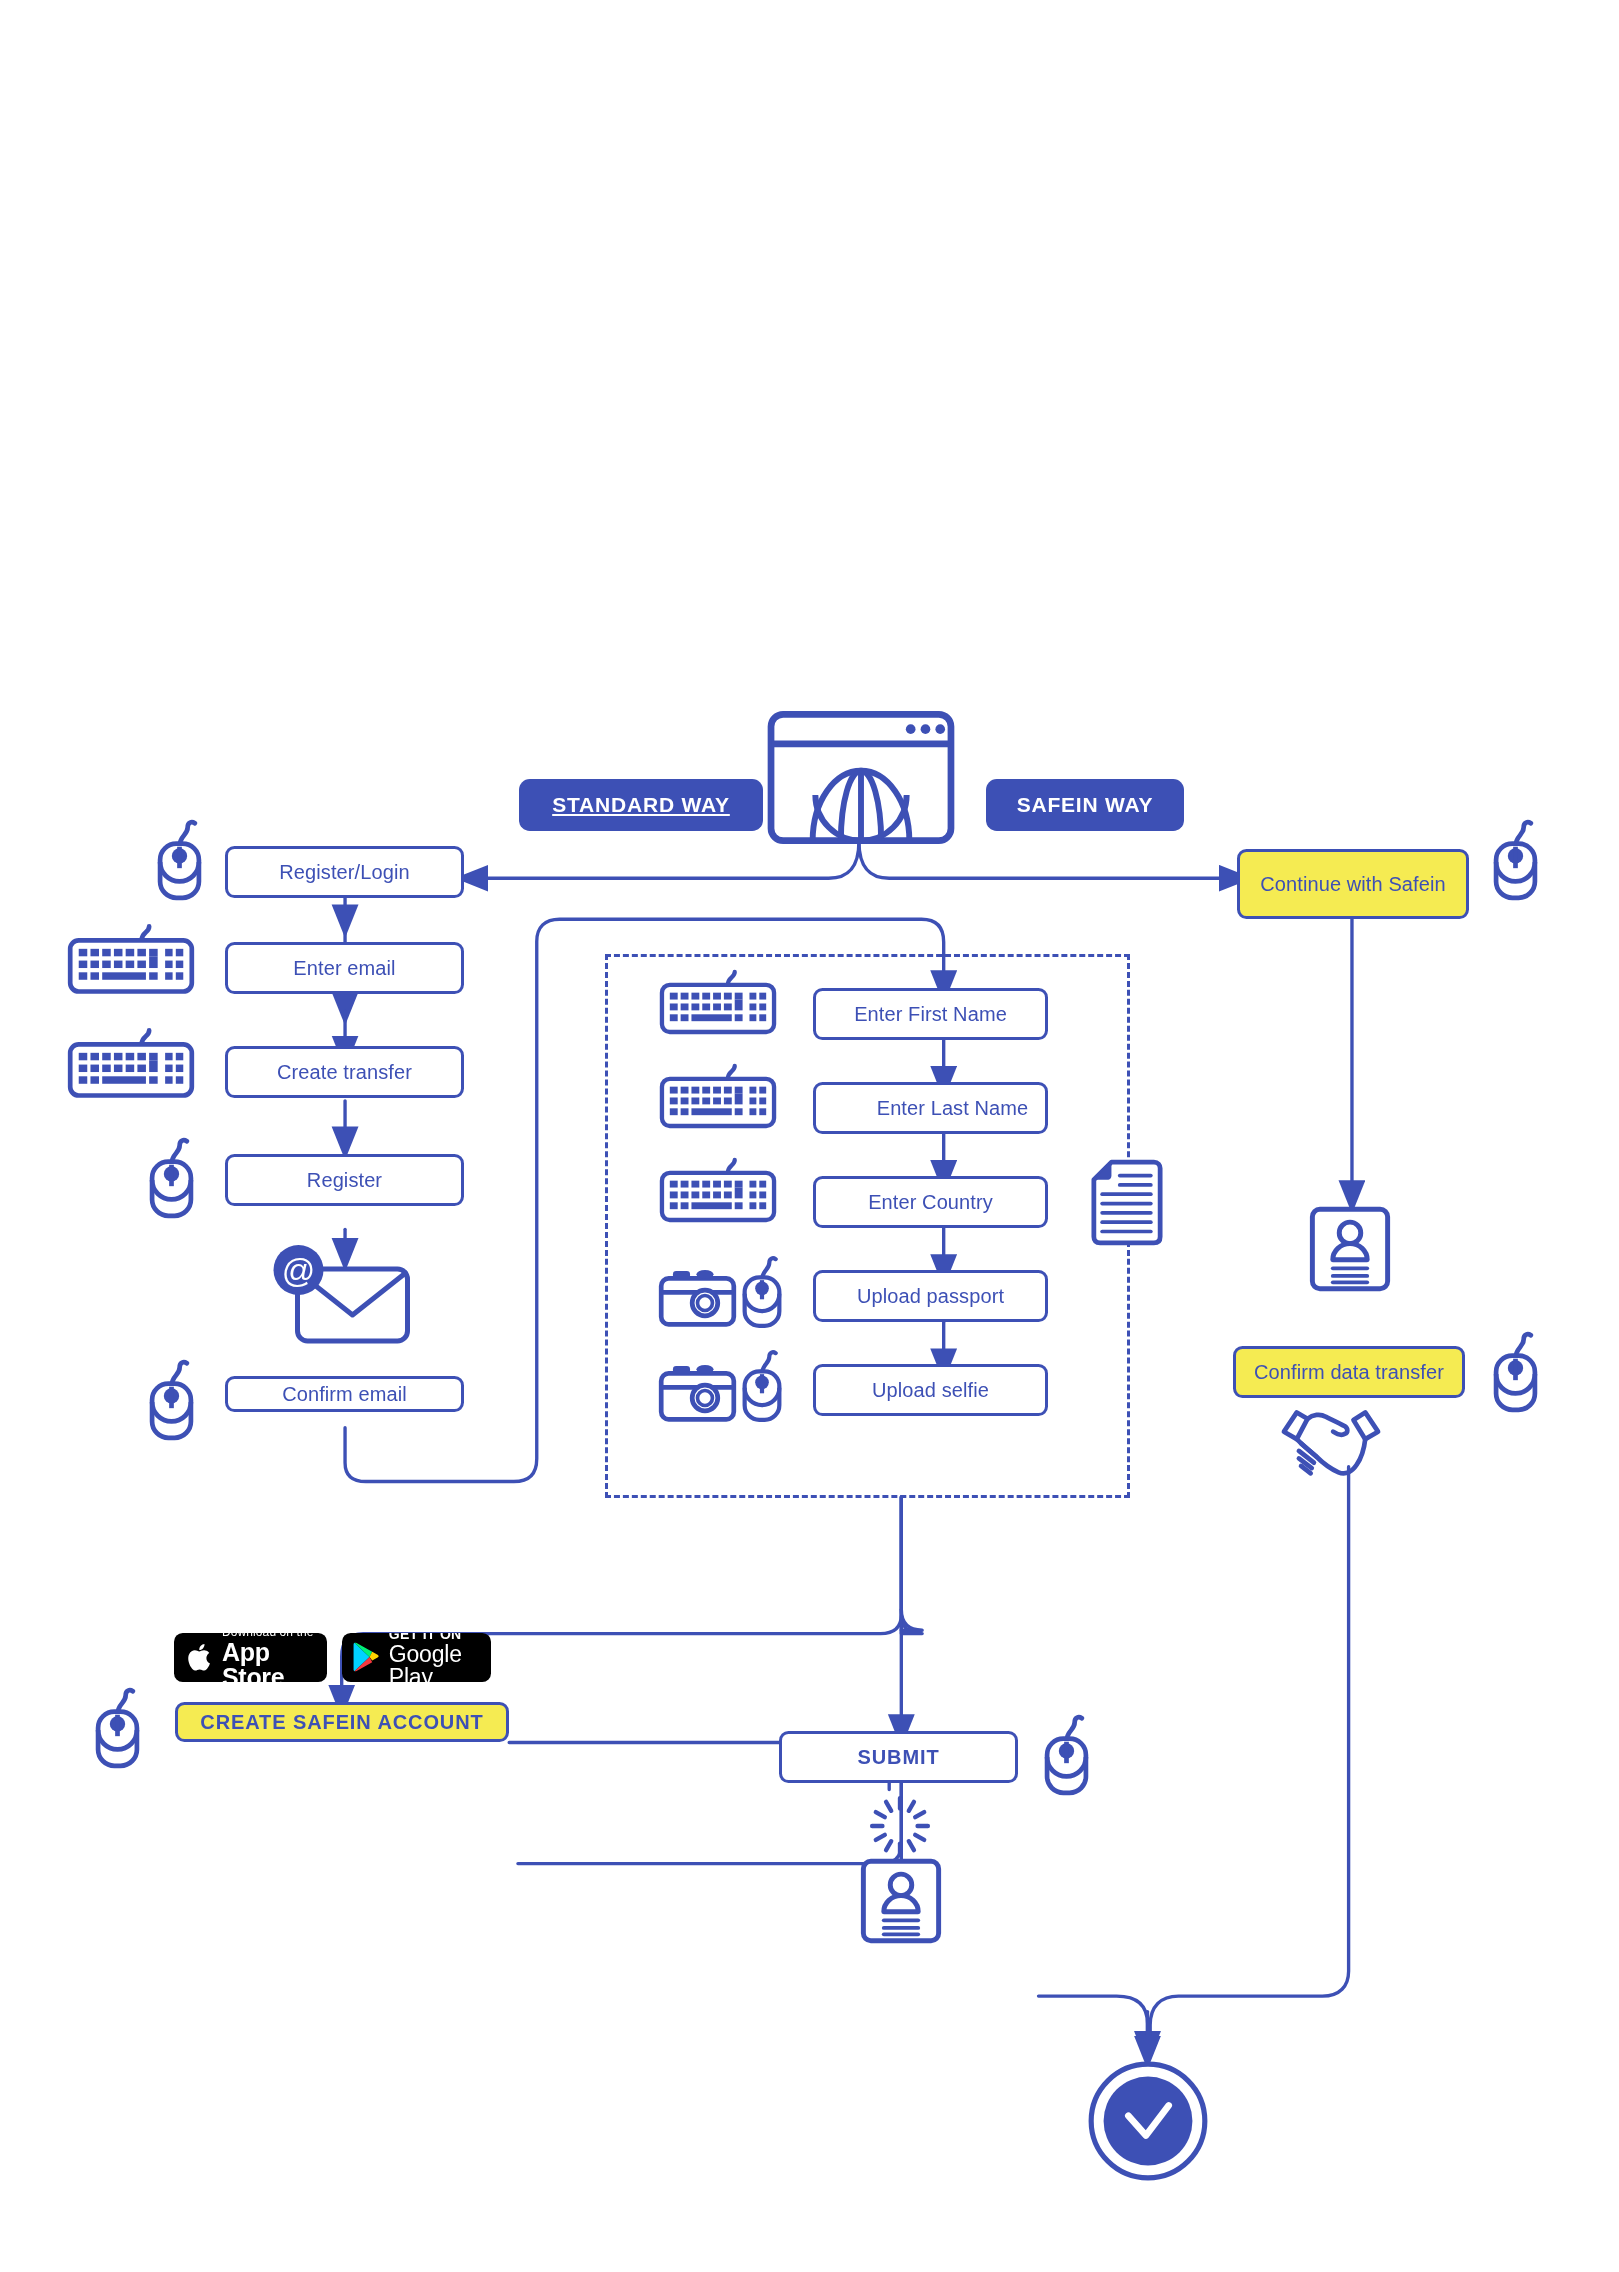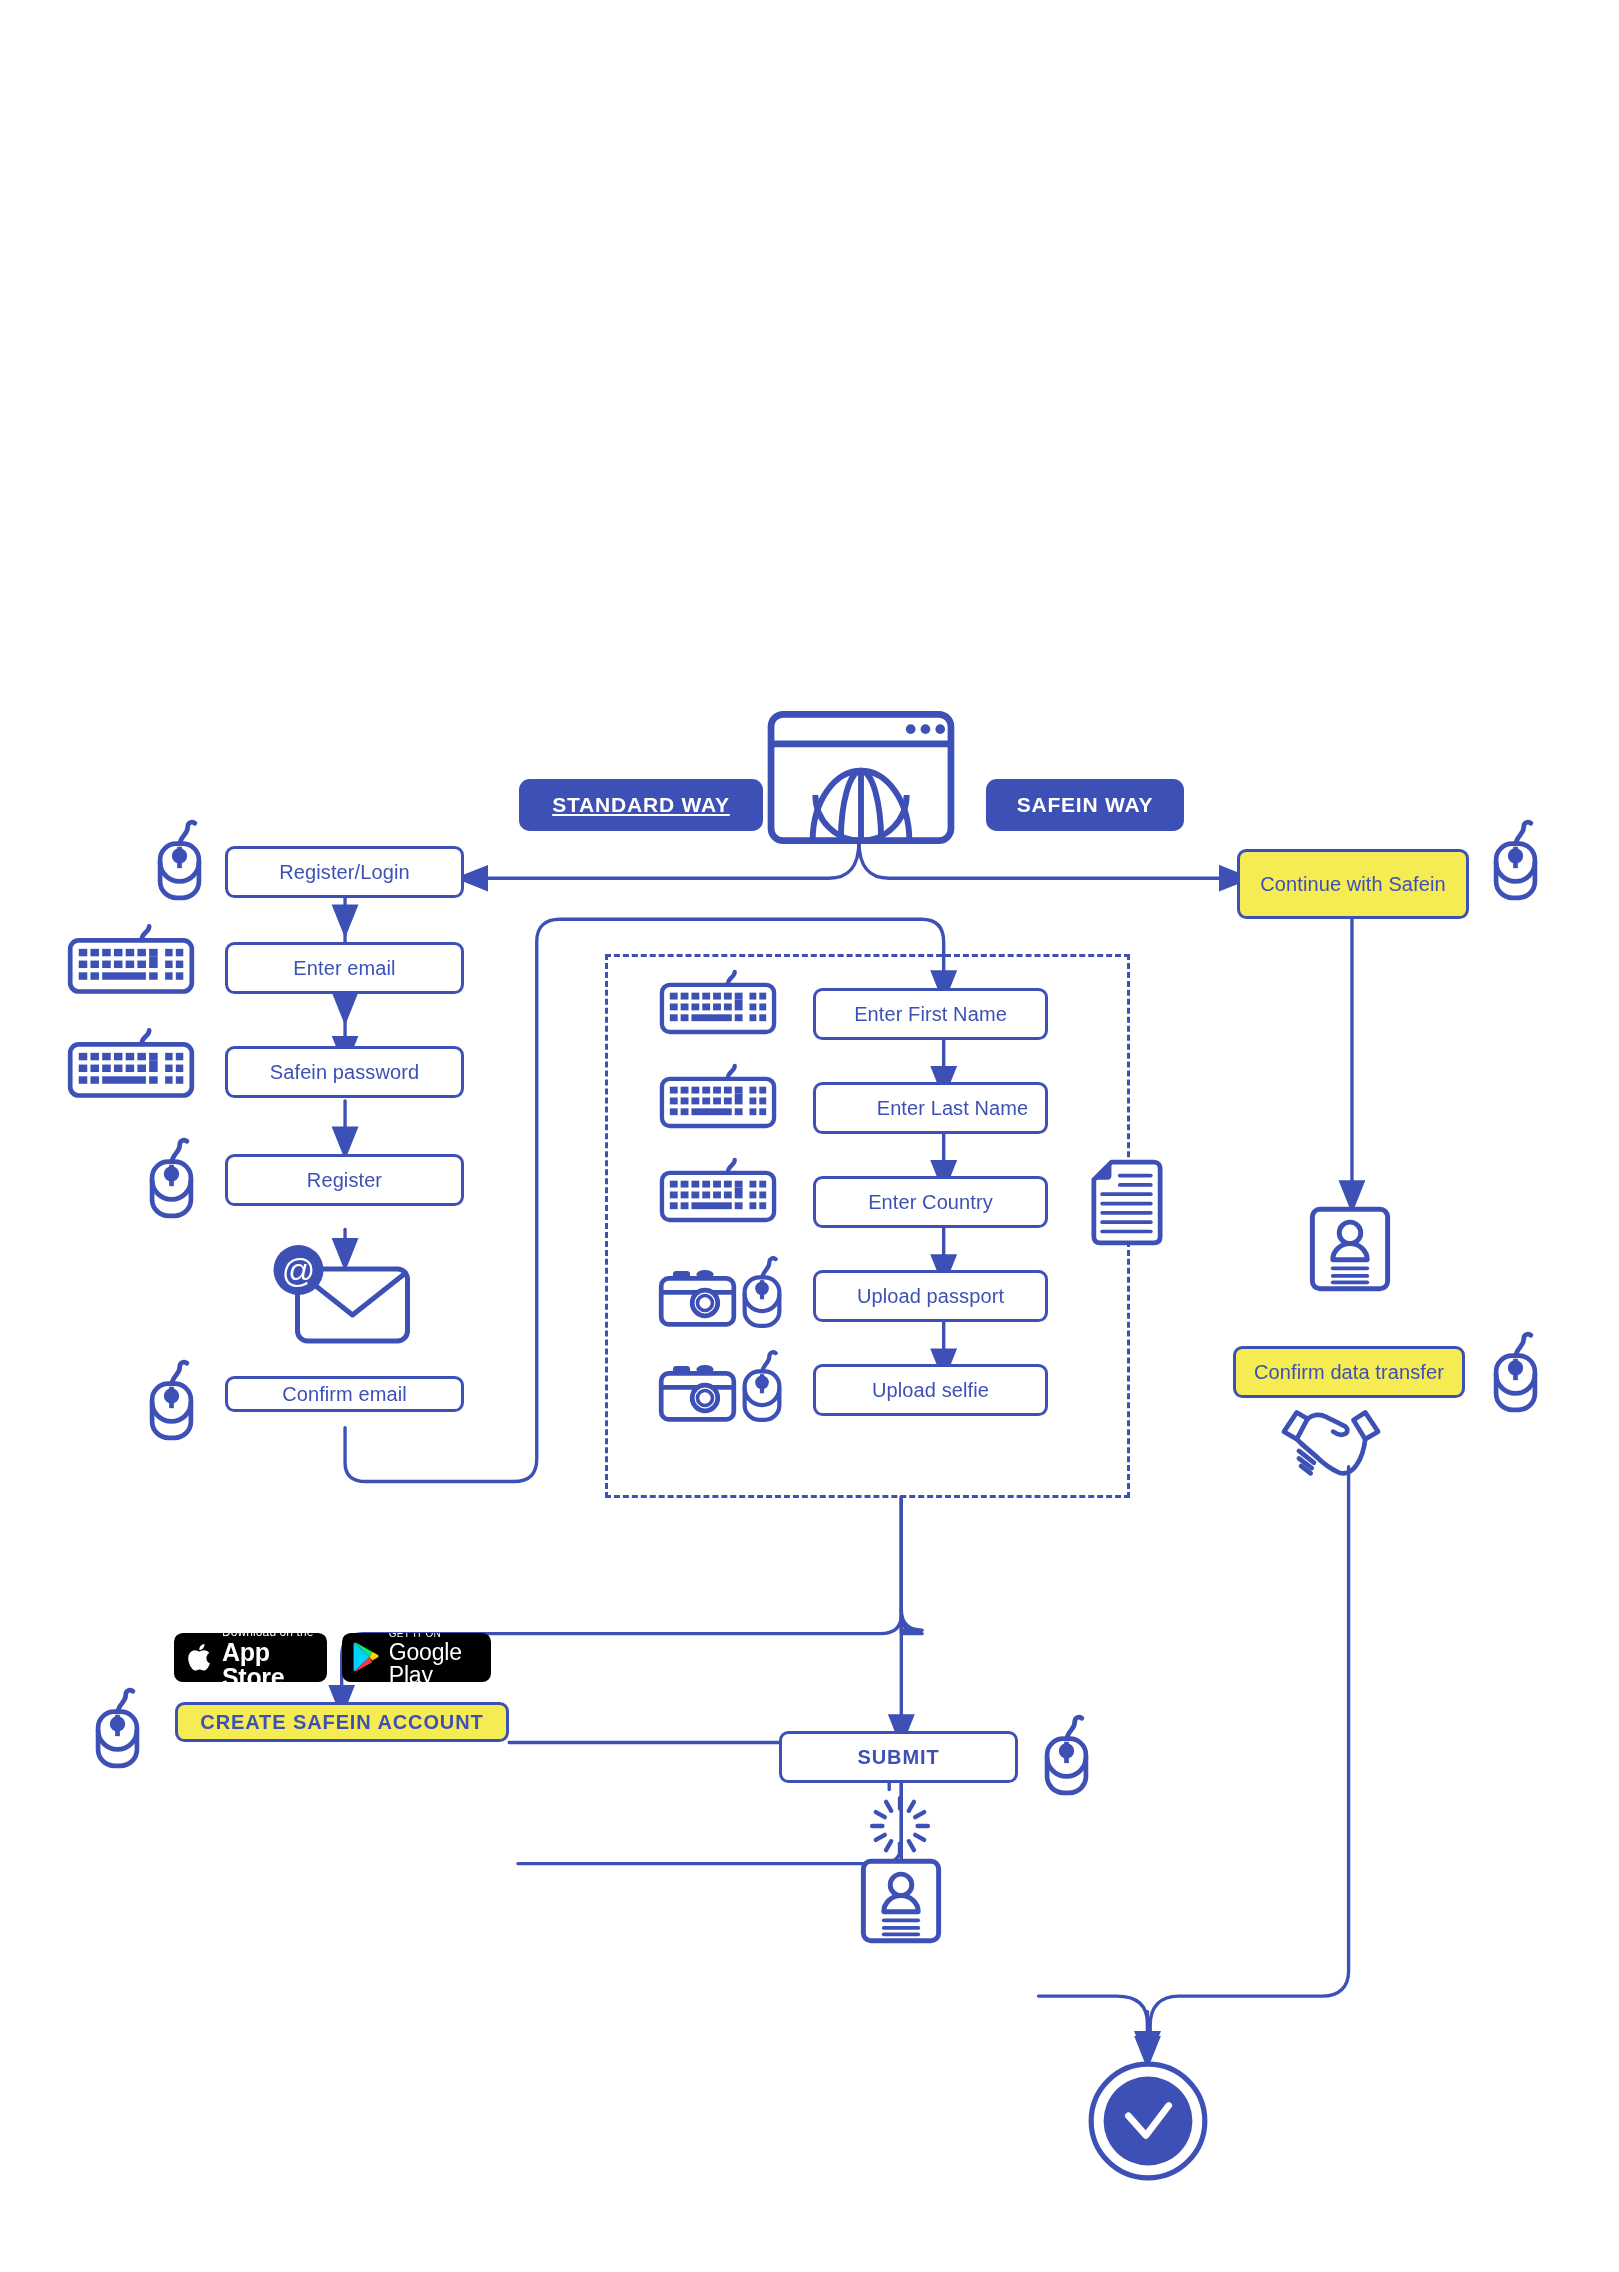--- a/index.html
+++ b/index.html
@@ -158,7 +158,7 @@
   </div>
 
   <div class="node" style="left:225px;top:1046px;width:239px;height:52px;">
-    <span class="lbl">Safein password</span>
+    <span class="lbl">Create transfer</span>
   </div>
   <div class="icon" style="left:67px;top:1027px;">
     <svg width="128" height="73" viewBox="0 0 120 68">

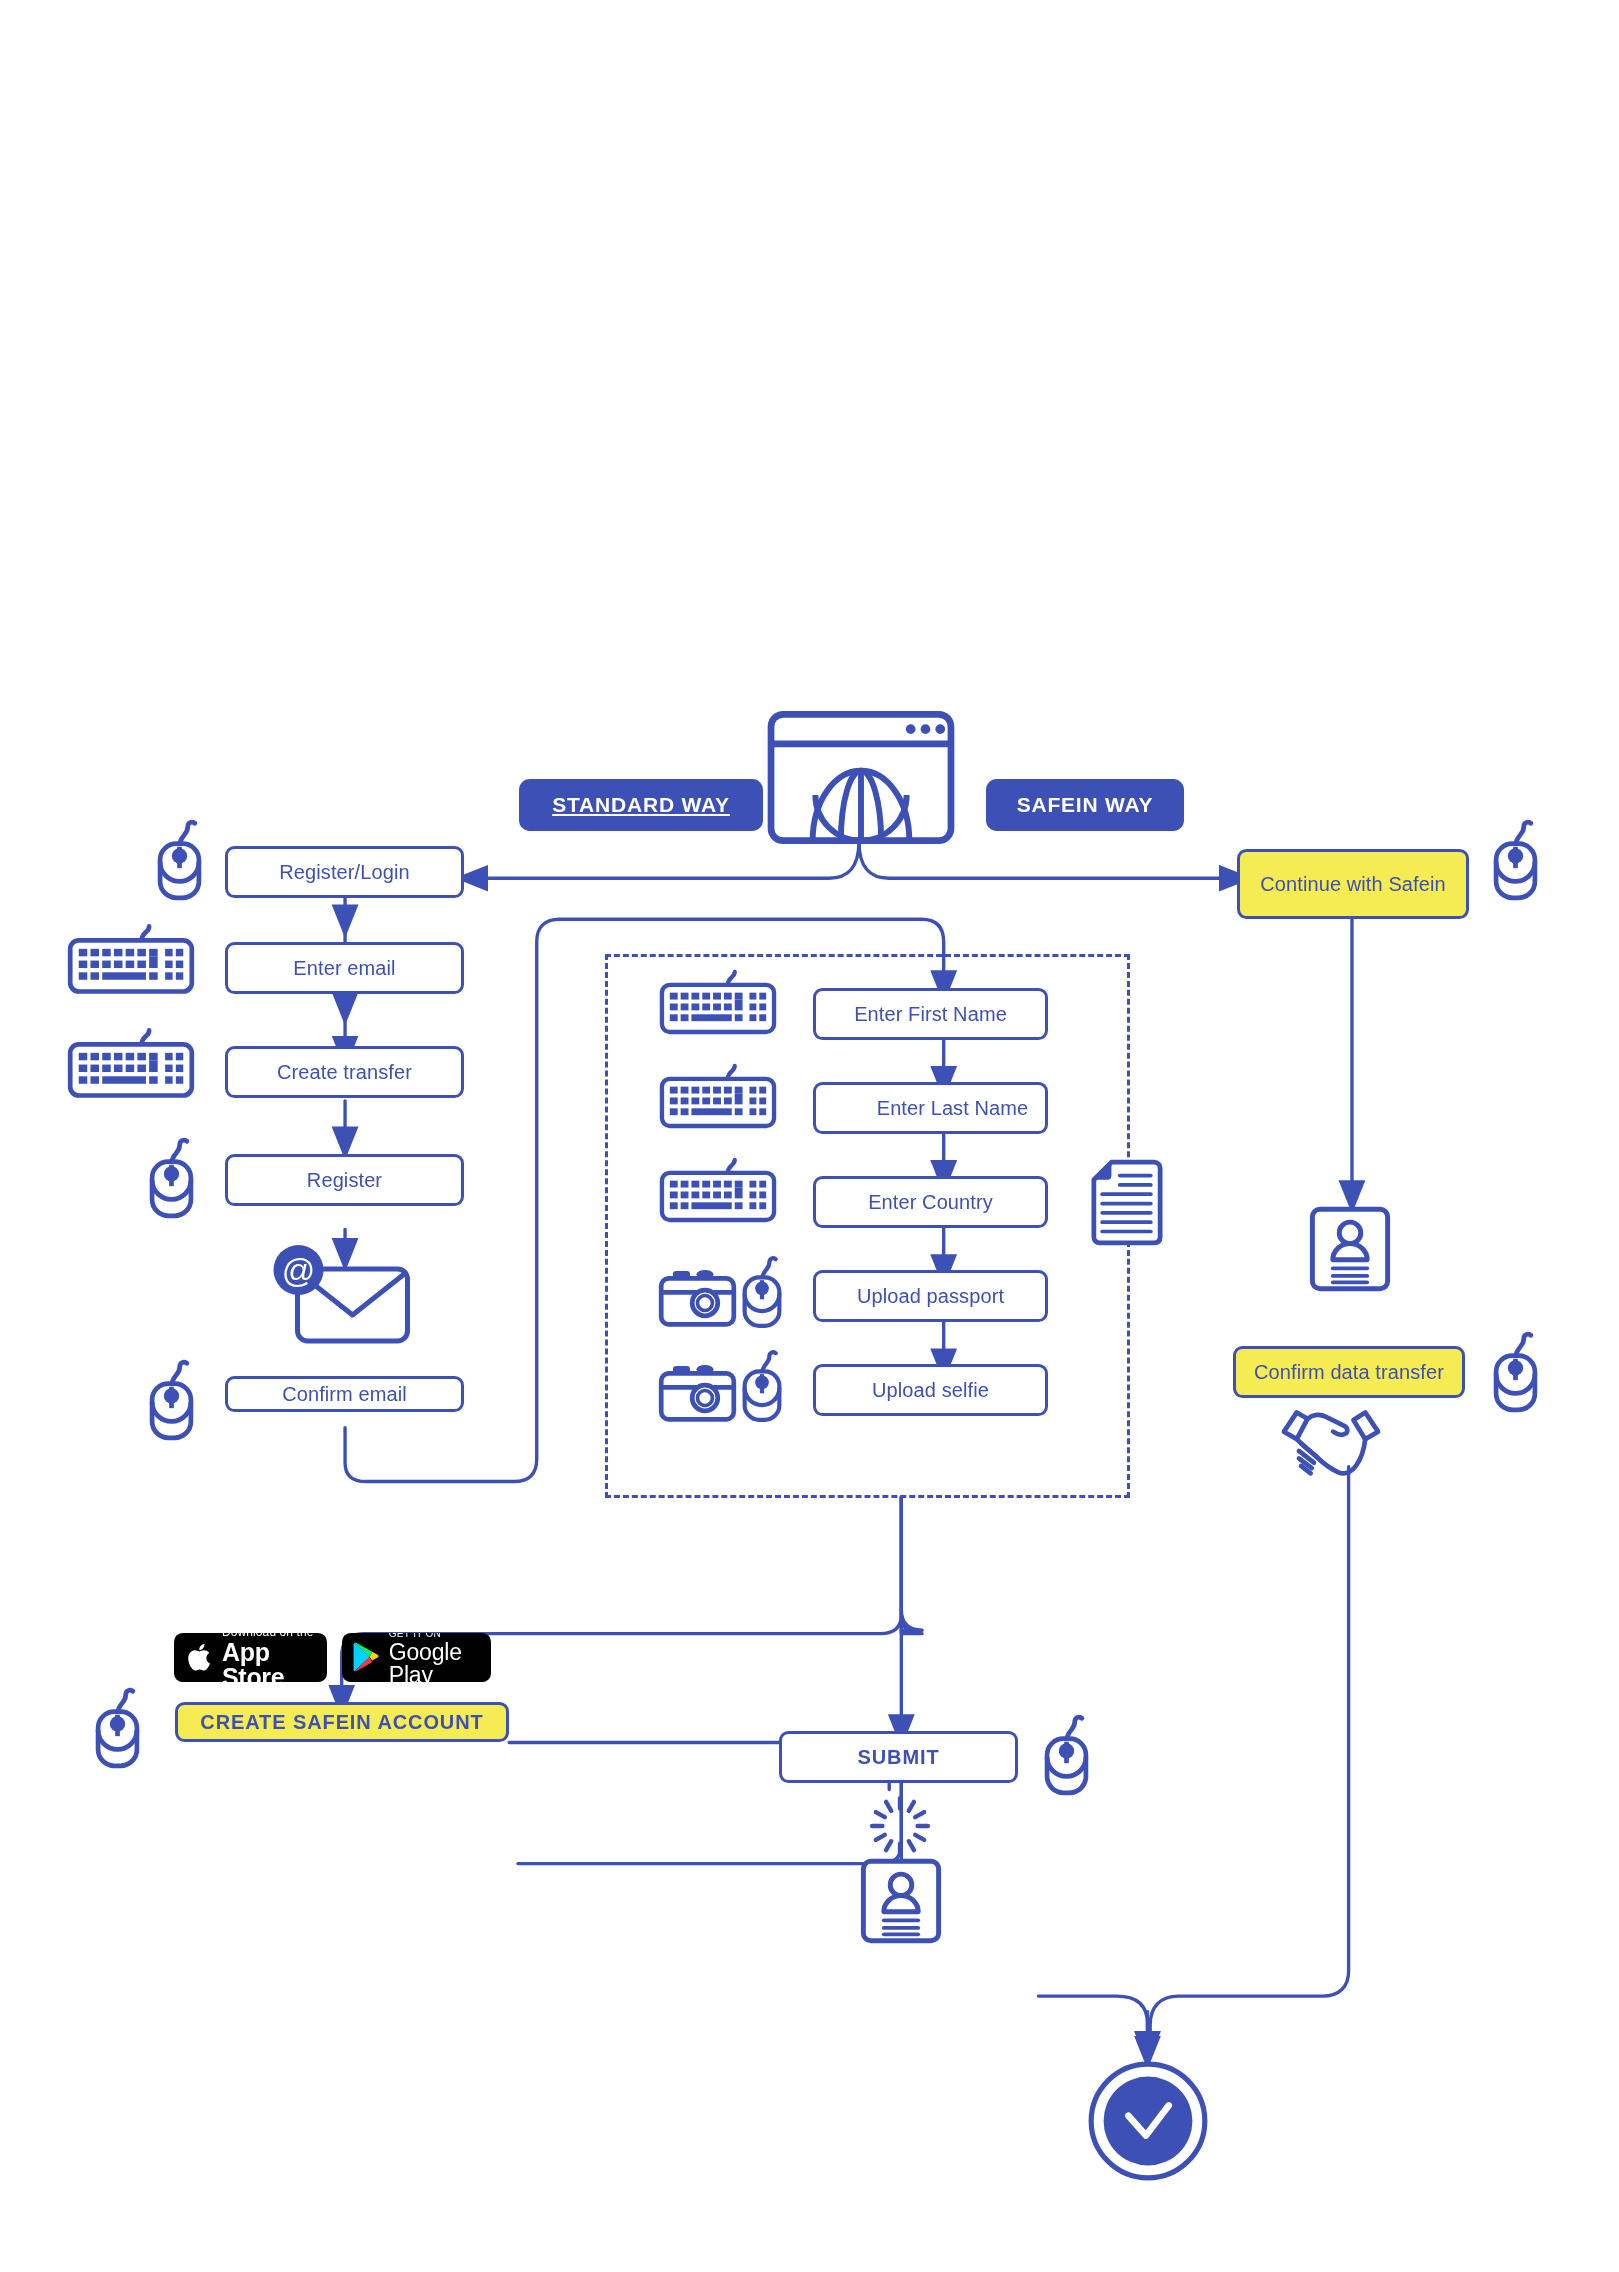--- a/index.html
+++ b/index.html
@@ -29,7 +29,7 @@
   .storebadge .txtwrap{display:flex;flex-direction:column;justify-content:center;line-height:1;}
   .storebadge .small{font-size:12px;letter-spacing:0.1px;}
   .storebadge .big{font-size:25px;font-weight:bold;letter-spacing:-0.3px;margin-top:2px;}
-  .storebadge .smallcap{font-size:10px;font-weight:normal;letter-spacing:0.3px;}
+  .storebadge .smallcap{font-size:14px;font-weight:bold;letter-spacing:0.3px;}
   .storebadge .biglight{font-size:23px;letter-spacing:-0.2px;margin-top:2px;}
 
   .dashbox{position:absolute;box-sizing:border-box;border:3.4px dashed #3D50B5;}

